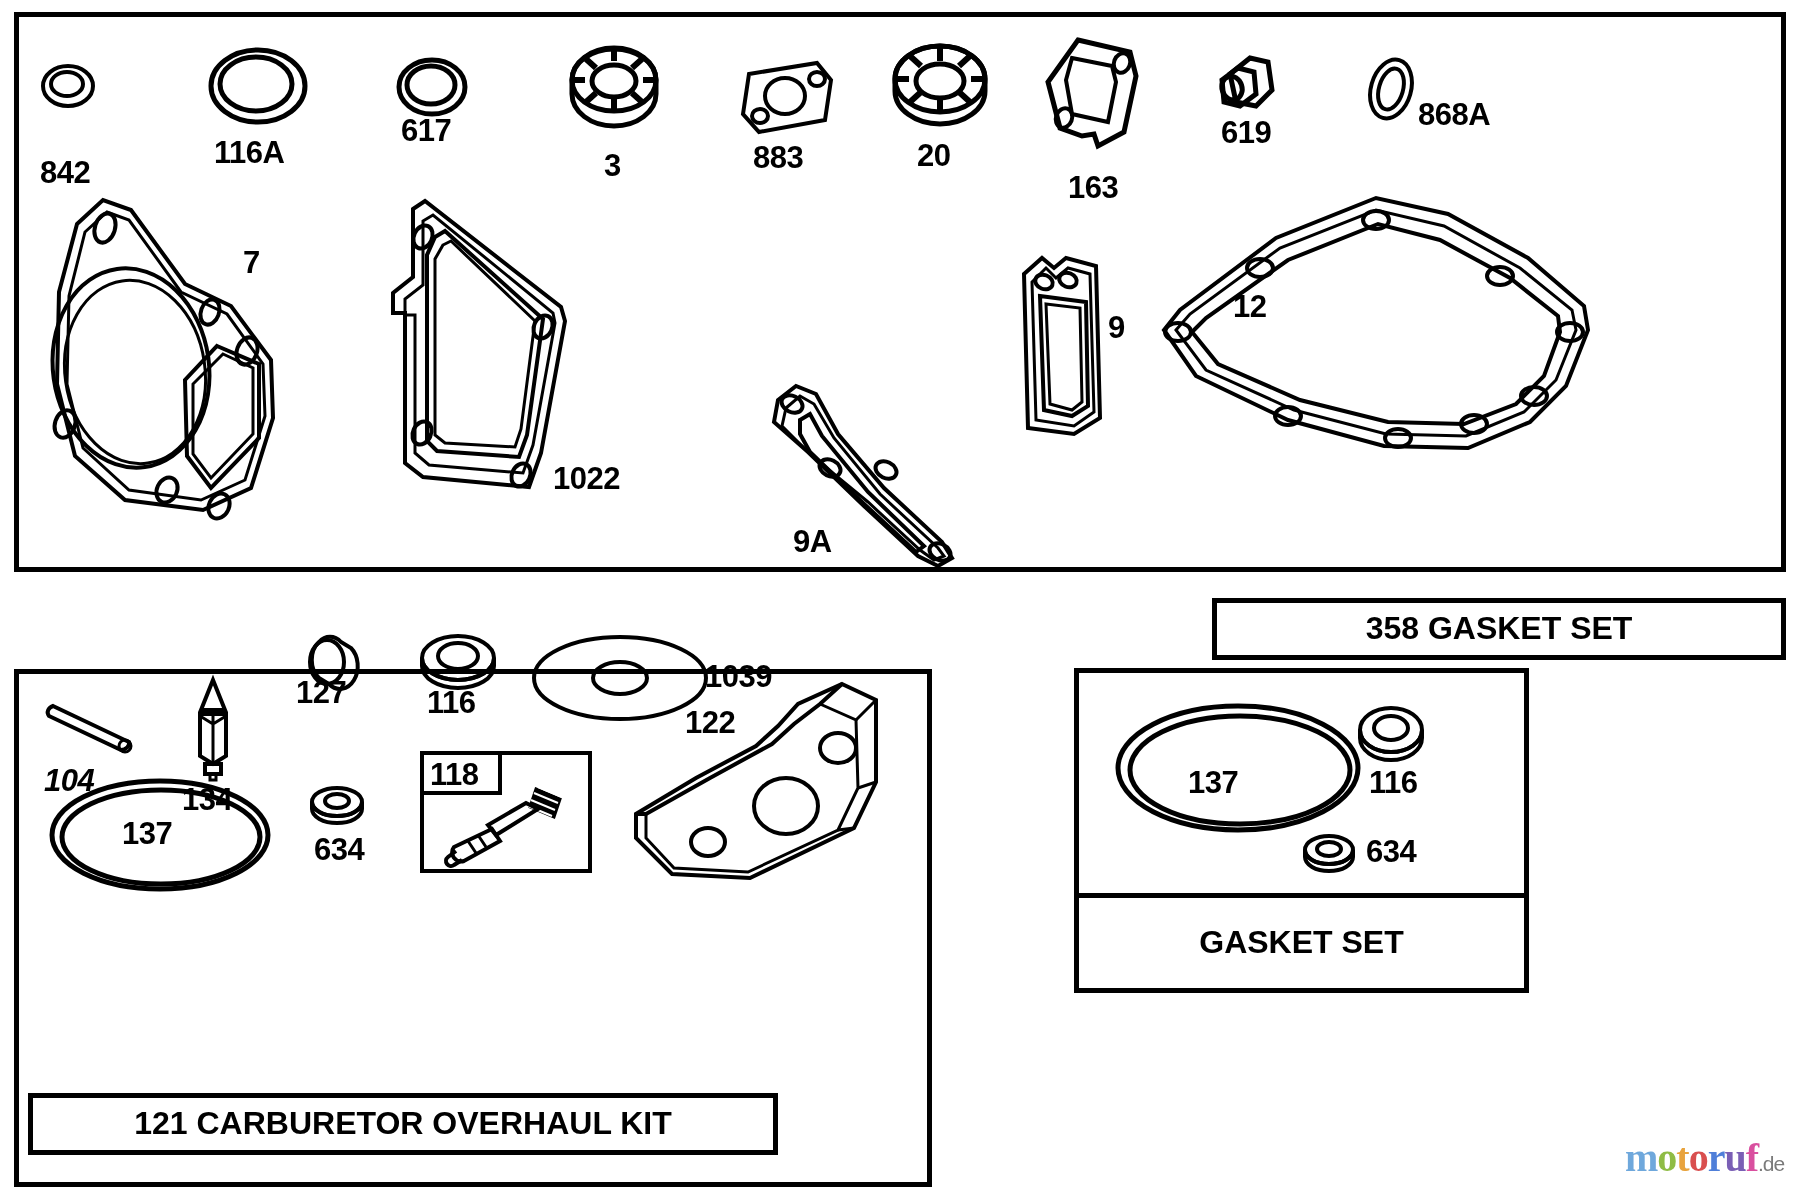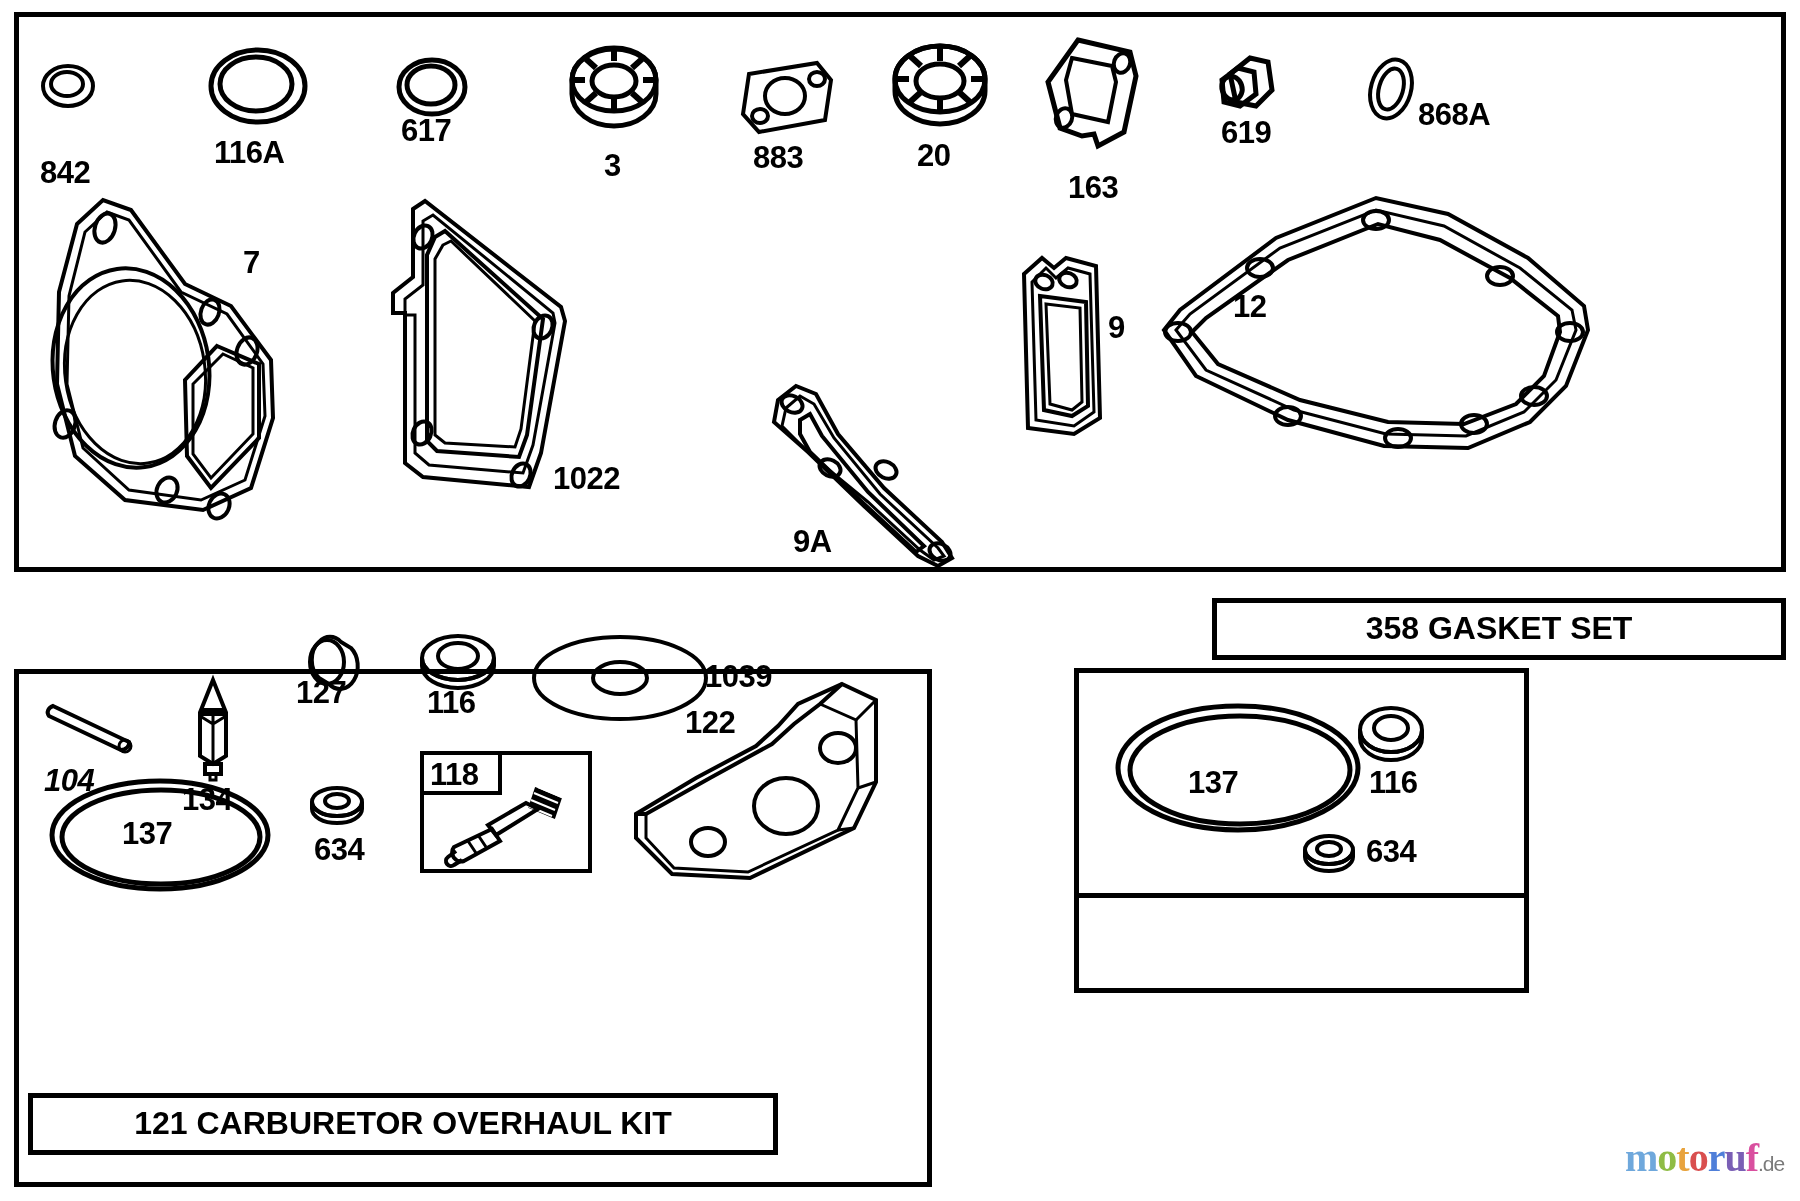--- a/index.html
+++ b/index.html
@@ -309,6 +309,7 @@
 
   <div class="setbox" style="left:1074px;top:893px;width:455px;height:100px;">
     <div>
+      <div class="settitle">GASKET SET</div>
     </div>
   </div>
 

